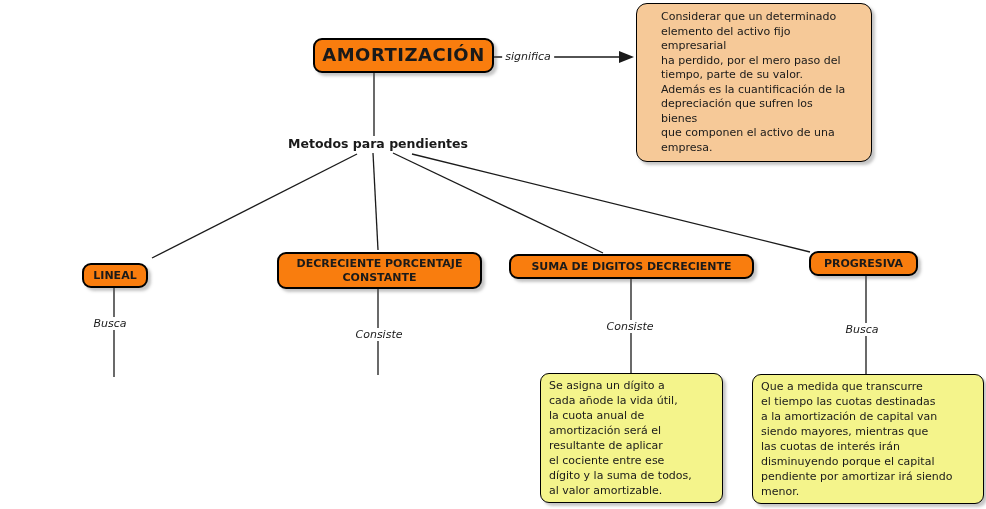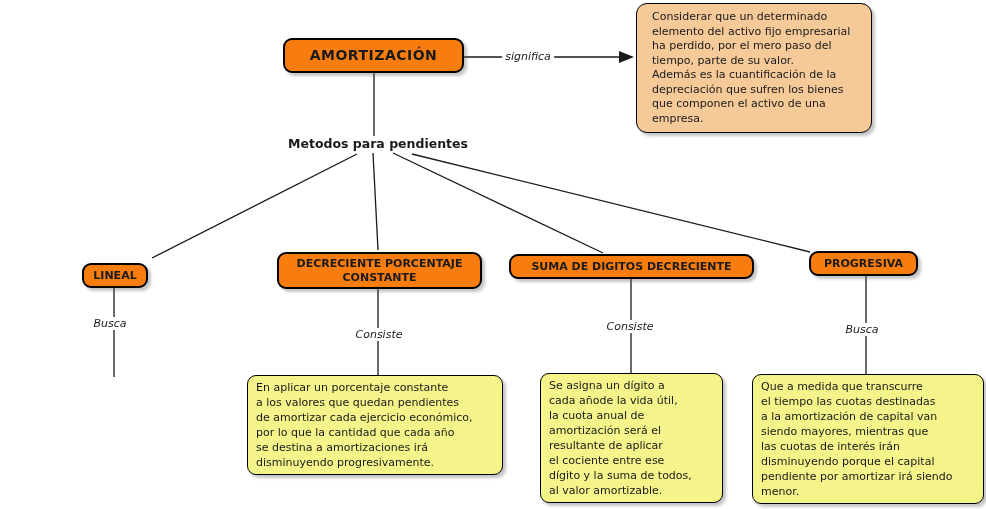--- a/index.html
+++ b/index.html
@@ -22,7 +22,7 @@
   .note{
     background:var(--note-peach,#F6C998);
     border:1.5px solid #000;border-radius:11px;
-    padding:6px 15px;font-size:11px;line-height:14.5px;
+    padding:6px 24px;font-size:11px;line-height:14.5px;
     white-space:pre-line;box-shadow:3px 3px 3px rgba(90,90,90,.35);z-index:2;
   }
   .desc{

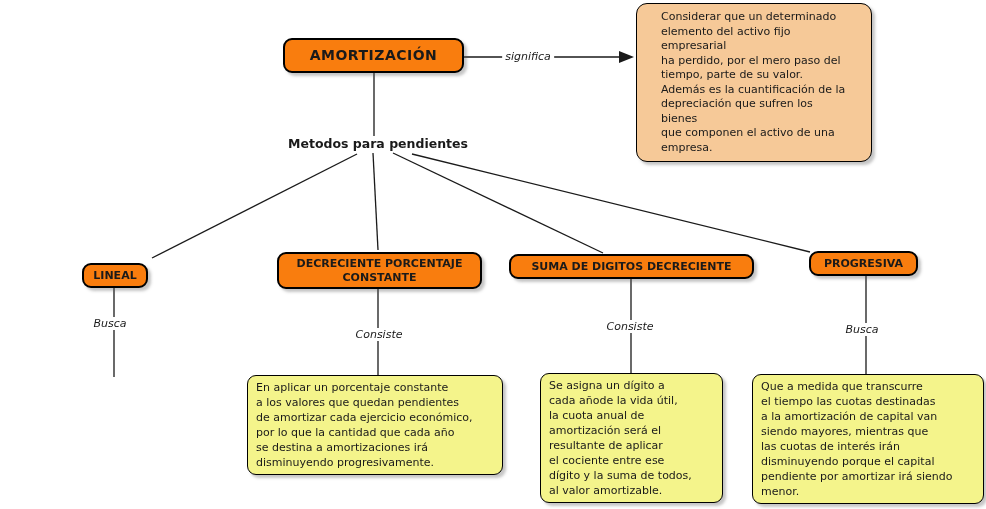--- a/index.html
+++ b/index.html
@@ -17,7 +17,7 @@
     box-shadow:3px 3px 3px rgba(90,90,90,.35);
     white-space:pre-line;z-index:2;
   }
-  .root-node{font-size:14px;letter-spacing:.5px;}
+  .root-node{font-size:18px;letter-spacing:.5px;margin-left:30px;}
   .method-node{font-size:11px;}
   .note{
     background:var(--note-peach,#F6C998);

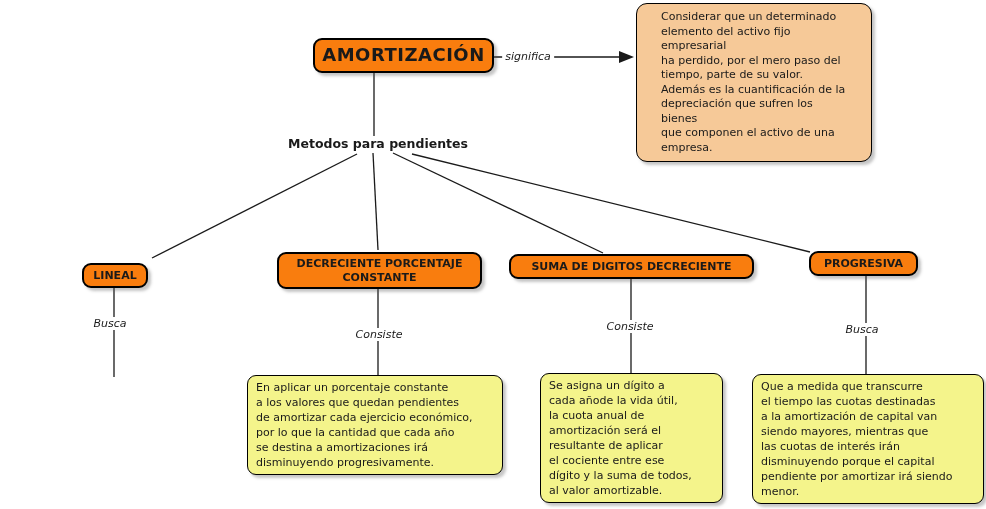--- a/index.html
+++ b/index.html
@@ -82,12 +82,6 @@
   <div class="abs node method-node" style="left:277px;top:252px;width:205px;height:37px;">DECRECIENTE PORCENTAJE
 CONSTANTE</div>
   <div class="abs edge-label" style="left:379px;top:328px;">Consiste</div>
-  <div class="abs desc" style="left:247px;top:375px;width:256px;">En aplicar un porcentaje constante
-a los valores que quedan pendientes
-de amortizar cada ejercicio económico,
-por lo que la cantidad que cada año
-se destina a amortizaciones irá
-disminuyendo progresivamente.</div>
 
   <div class="abs node method-node" style="left:509px;top:254px;width:245px;height:25px;">SUMA DE DIGITOS DECRECIENTE</div>
   <div class="abs edge-label" style="left:630px;top:320px;">Consiste</div>

